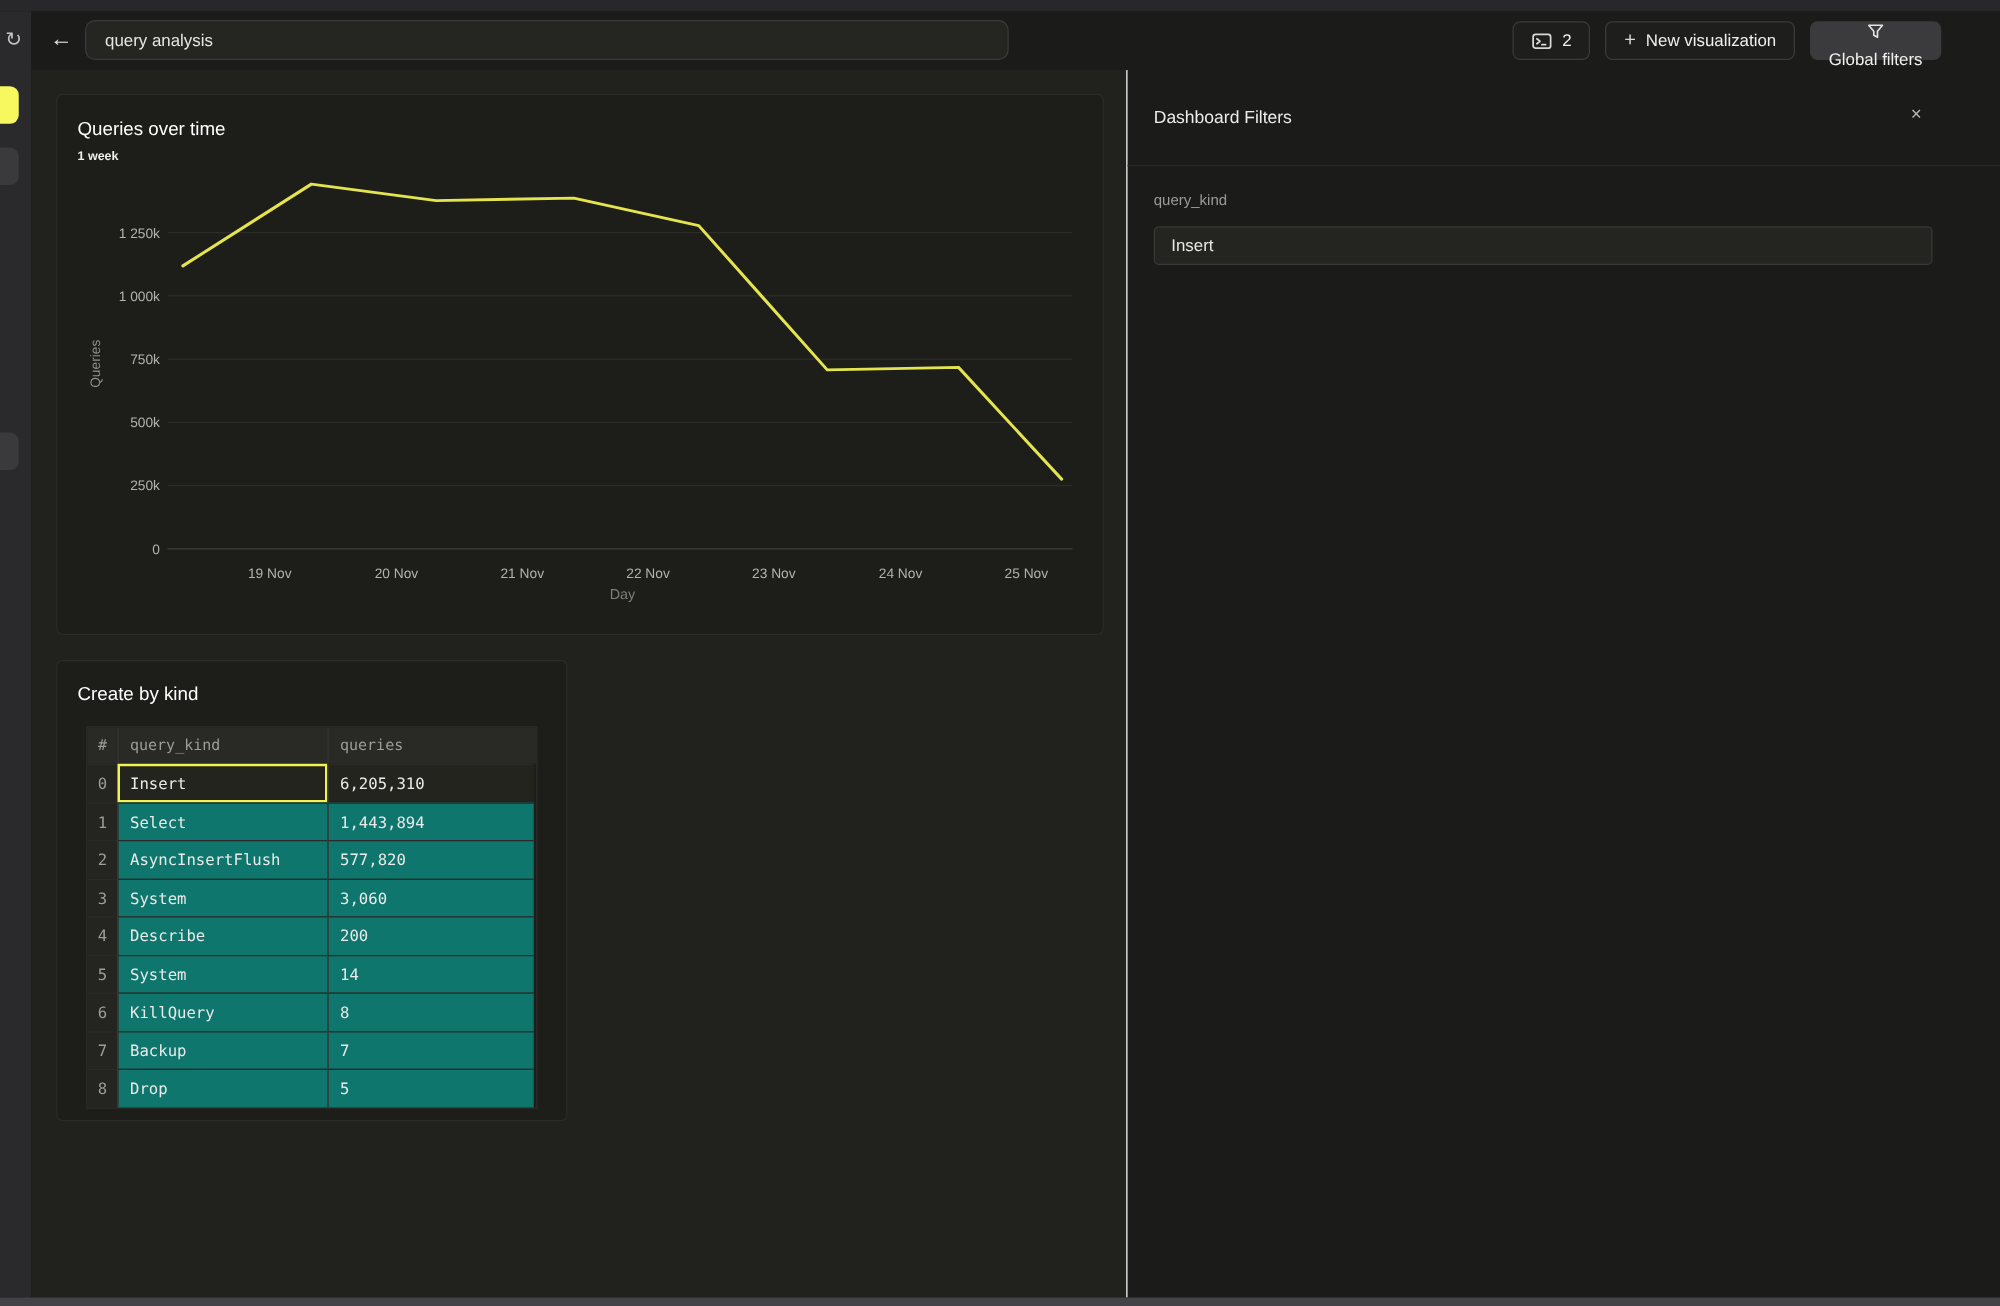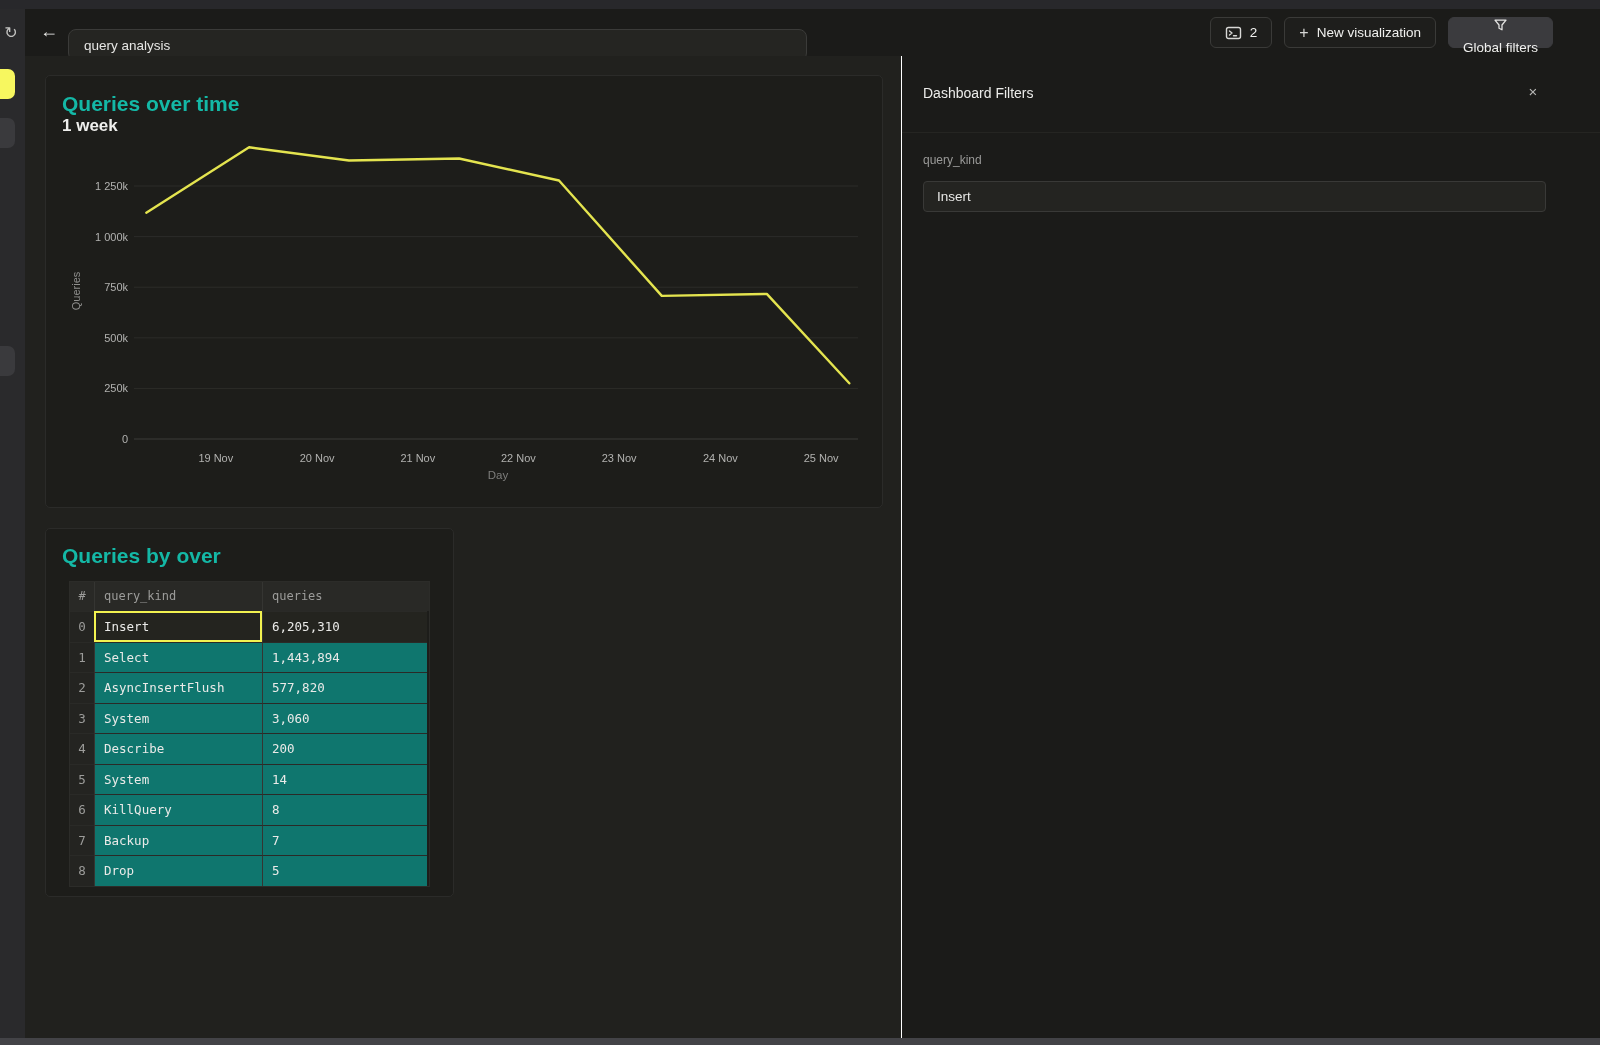--- a/index.html
+++ b/index.html
@@ -25,7 +25,7 @@
   .topbar{position:absolute;left:25px;top:9px;right:0;height:47px;background:#1b1b19;}
   .back-btn{position:absolute;left:8px;top:6px;width:32px;height:32px;border:0;background:none;
             color:#e8e8e6;font-size:18px;cursor:pointer;padding:0;}
-  .title-input{position:absolute;left:43px;top:20px;width:739px;height:32px;box-sizing:border-box;
+  .title-input{position:absolute;left:43px;top:7px;width:739px;height:32px;box-sizing:border-box;
                background:#252522;border:1px solid #3b3b39;border-radius:8px;color:#e6e6e4;
                font-size:13.5px;padding:0 15px;font-family:"Liberation Sans",sans-serif;outline:none;}
   .topbar-actions{position:absolute;right:47px;top:8px;display:flex;gap:12px;}

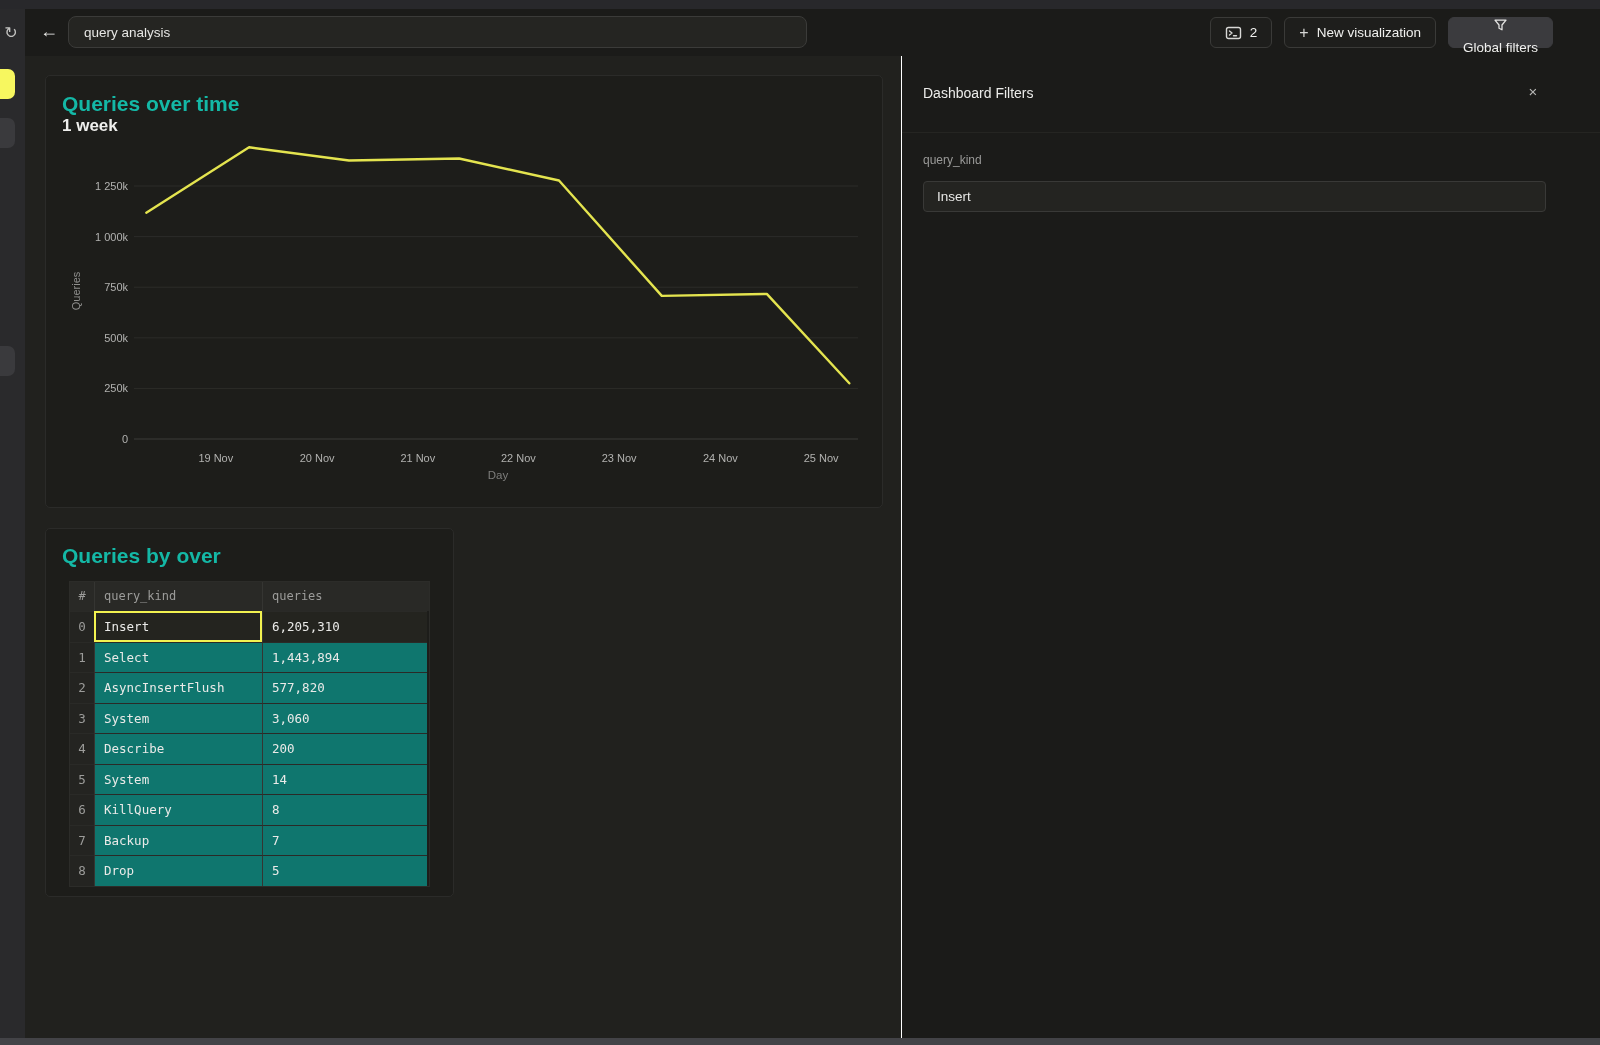--- a/index.html
+++ b/index.html
@@ -42,7 +42,7 @@
   .card{position:absolute;background:#1d1d1a;border:1px solid #2b2b29;border-radius:5px;box-sizing:border-box;}
   .chart-card{left:20px;top:19px;width:838px;height:433px;}
   .table-card{left:20px;top:472px;width:409px;height:369px;}
-  .card-title{position:absolute;left:16px;top:19px;margin:0;font-size:21px;font-weight:bold;color:#14b8a6;line-height:18px;}
+  .card-title{position:absolute;left:16px;top:19px;margin:0;font-size:15px;font-weight:normal;color:#ffffff;line-height:18px;}
   .card-subtitle{position:absolute;left:16px;top:42px;font-size:17px;font-weight:bold;color:#eFeFed;line-height:16px;}
   .table-card .card-title{top:18px;}
 

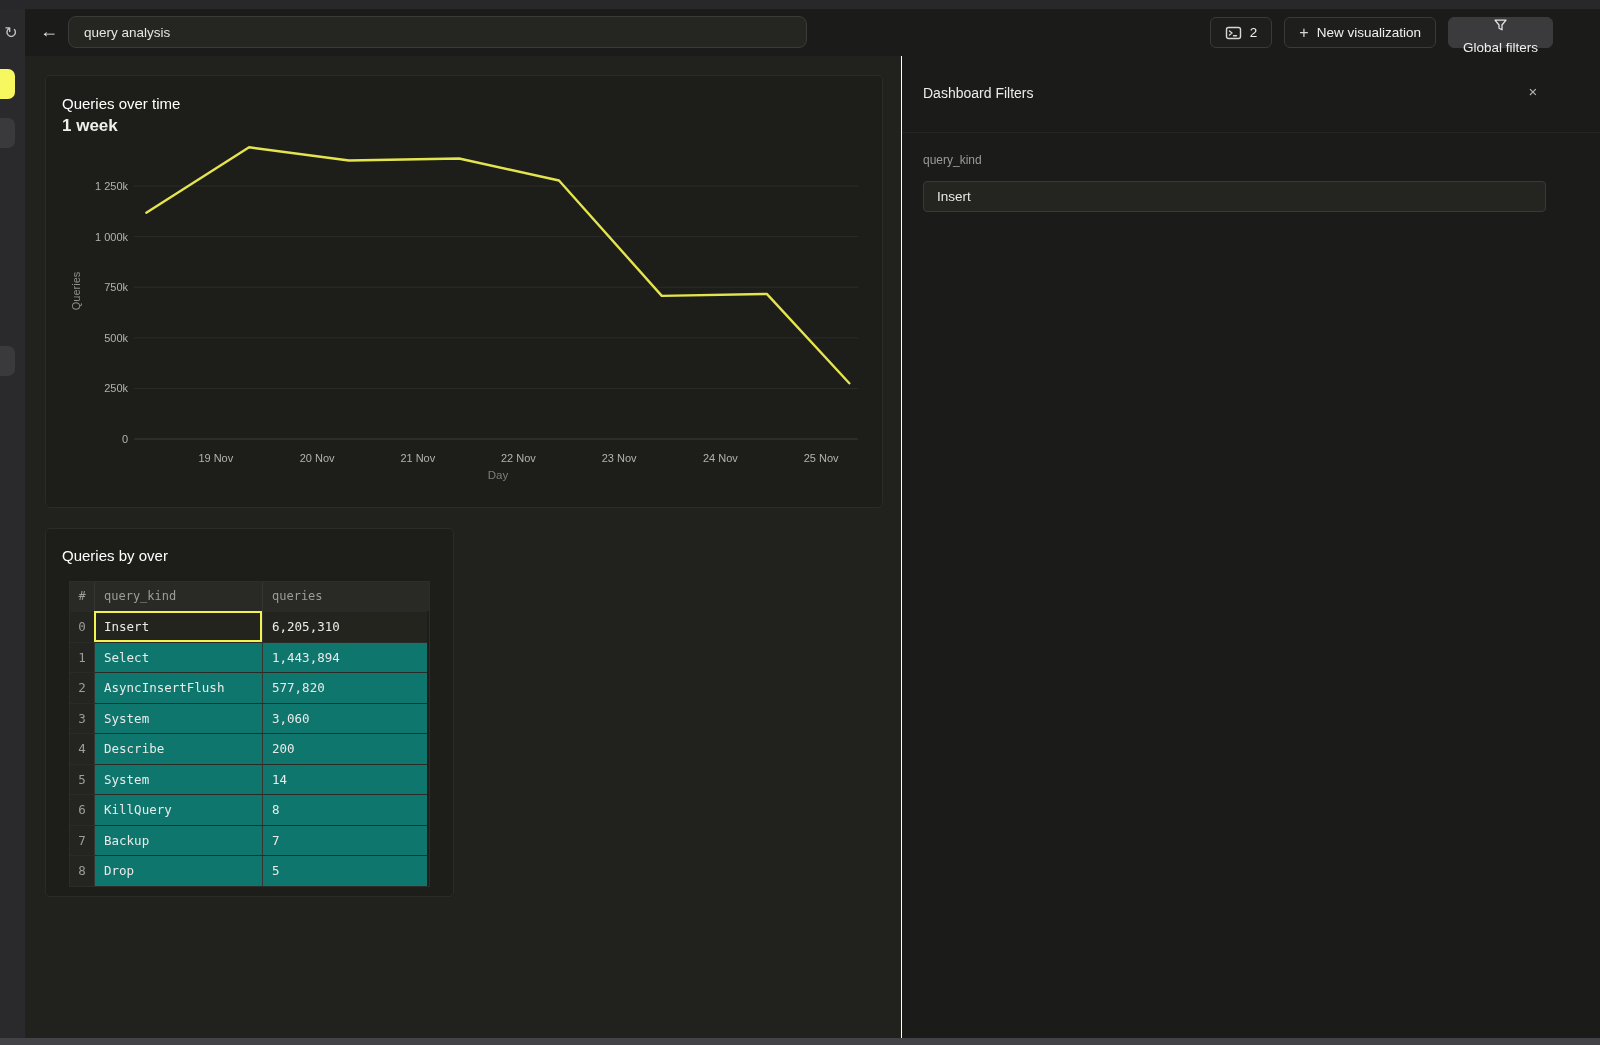--- a/index.html
+++ b/index.html
@@ -43,7 +43,7 @@
   .chart-card{left:20px;top:19px;width:838px;height:433px;}
   .table-card{left:20px;top:472px;width:409px;height:369px;}
   .card-title{position:absolute;left:16px;top:19px;margin:0;font-size:15px;font-weight:normal;color:#ffffff;line-height:18px;}
-  .card-subtitle{position:absolute;left:16px;top:42px;font-size:17px;font-weight:bold;color:#eFeFed;line-height:16px;}
+  .card-subtitle{position:absolute;left:16px;top:42px;font-size:10px;font-weight:bold;color:#eFeFed;line-height:16px;}
   .table-card .card-title{top:18px;}
 
   .chart-svg{position:absolute;left:0;top:0;}

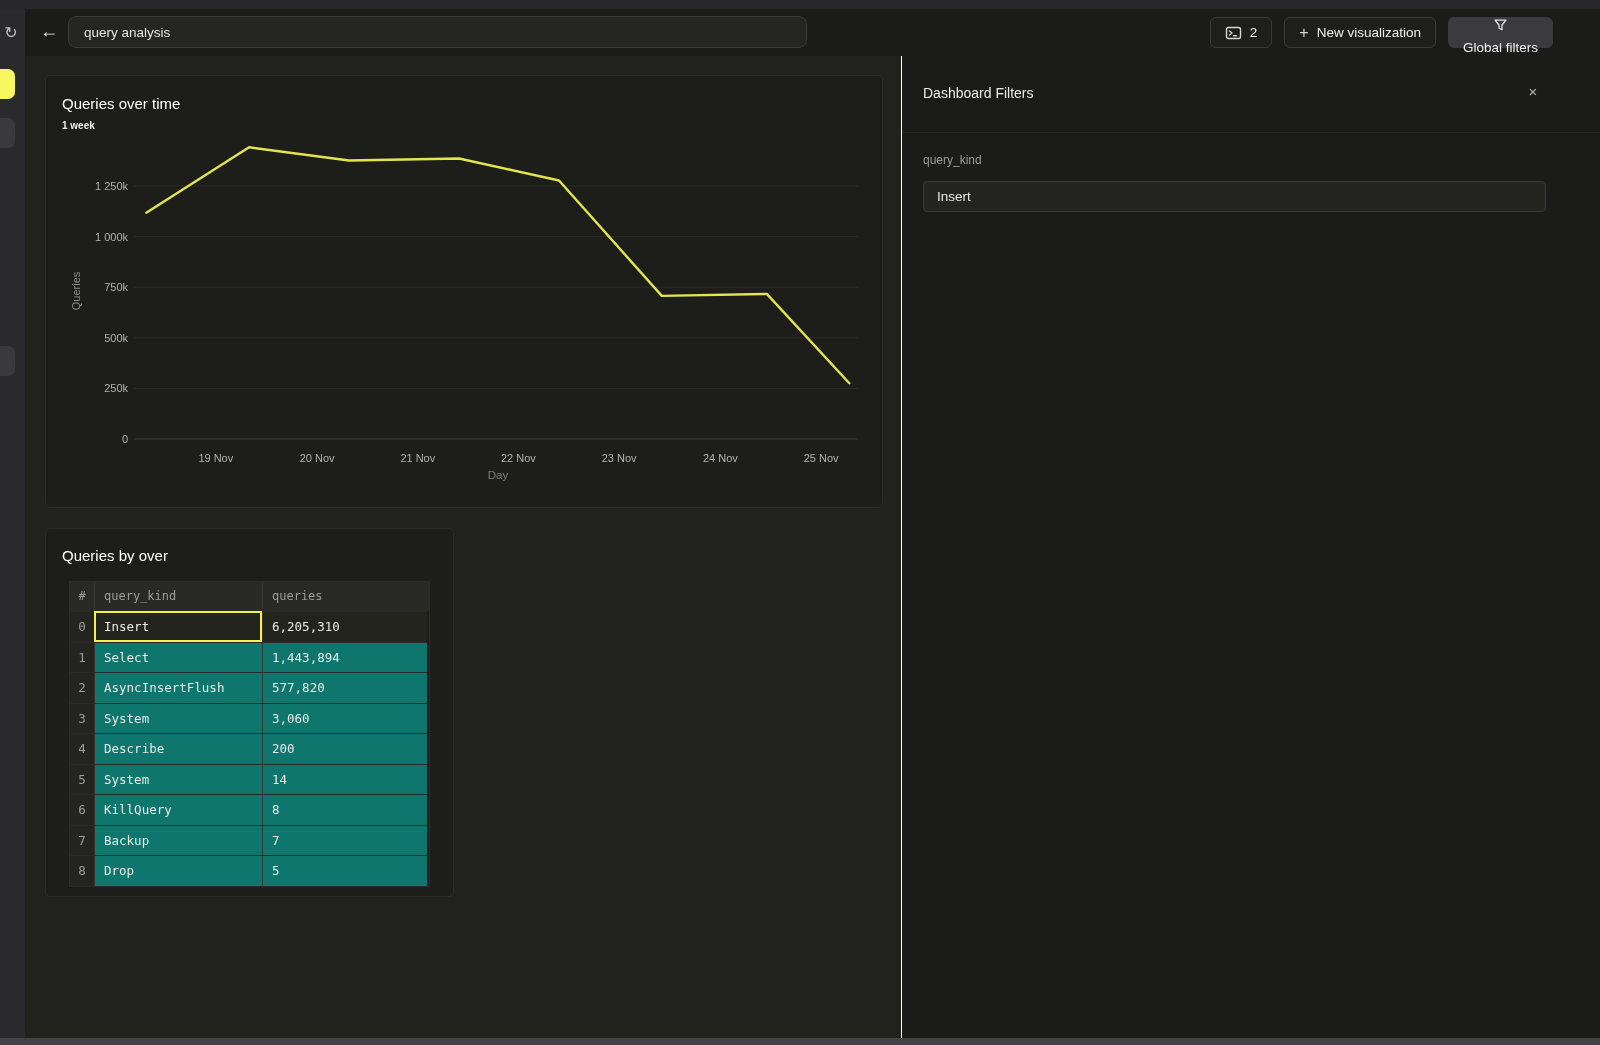--- a/index.html
+++ b/index.html
@@ -150,7 +150,7 @@
     </section>
 
     <section class="card table-card">
-      <h2 class="card-title">Queries by over</h2>
+      <h2 class="card-title">Create by kind</h2>
       <div class="qtable" id="qtable">
           <div class="t-row t-head">
             <div class="th c0">#</div>

